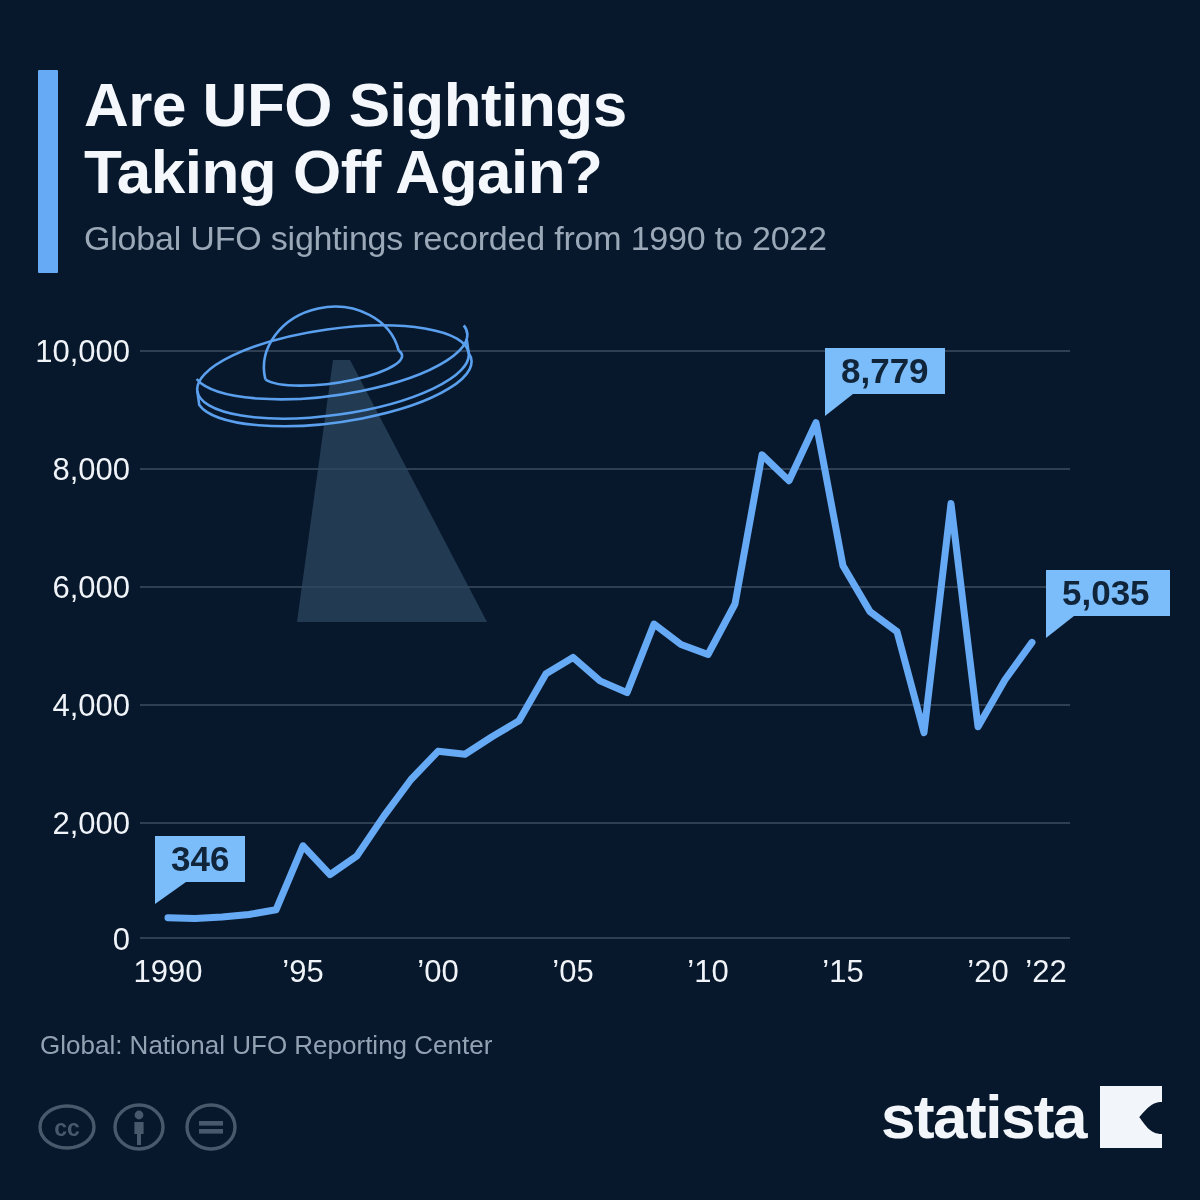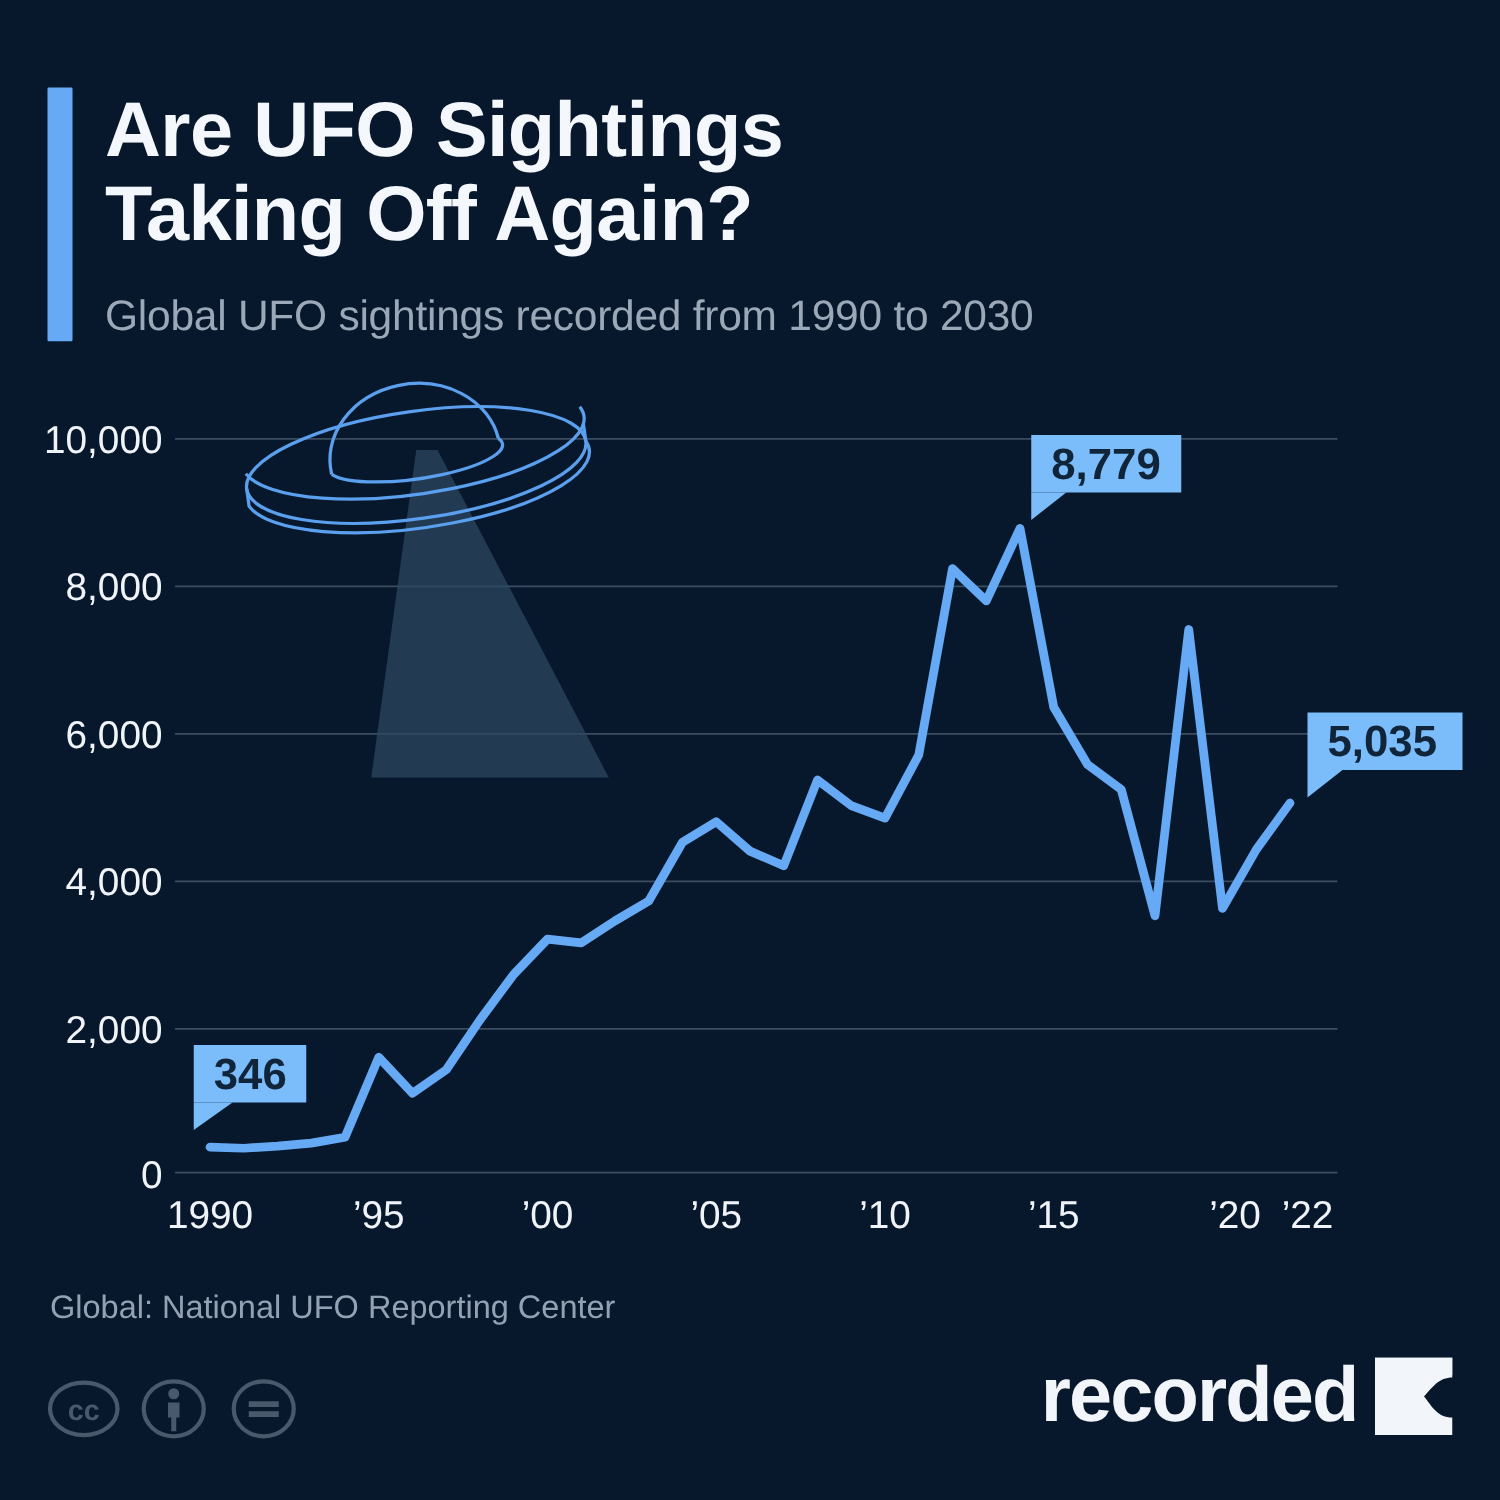--- a/index.html
+++ b/index.html
@@ -41,7 +41,7 @@
     margin-left: 26px;
     display: flex;
     flex-direction: column;
-    justify-content: space-between;
+    justify-content: flex-start;
   }
   .title {
     font-size: 62px;

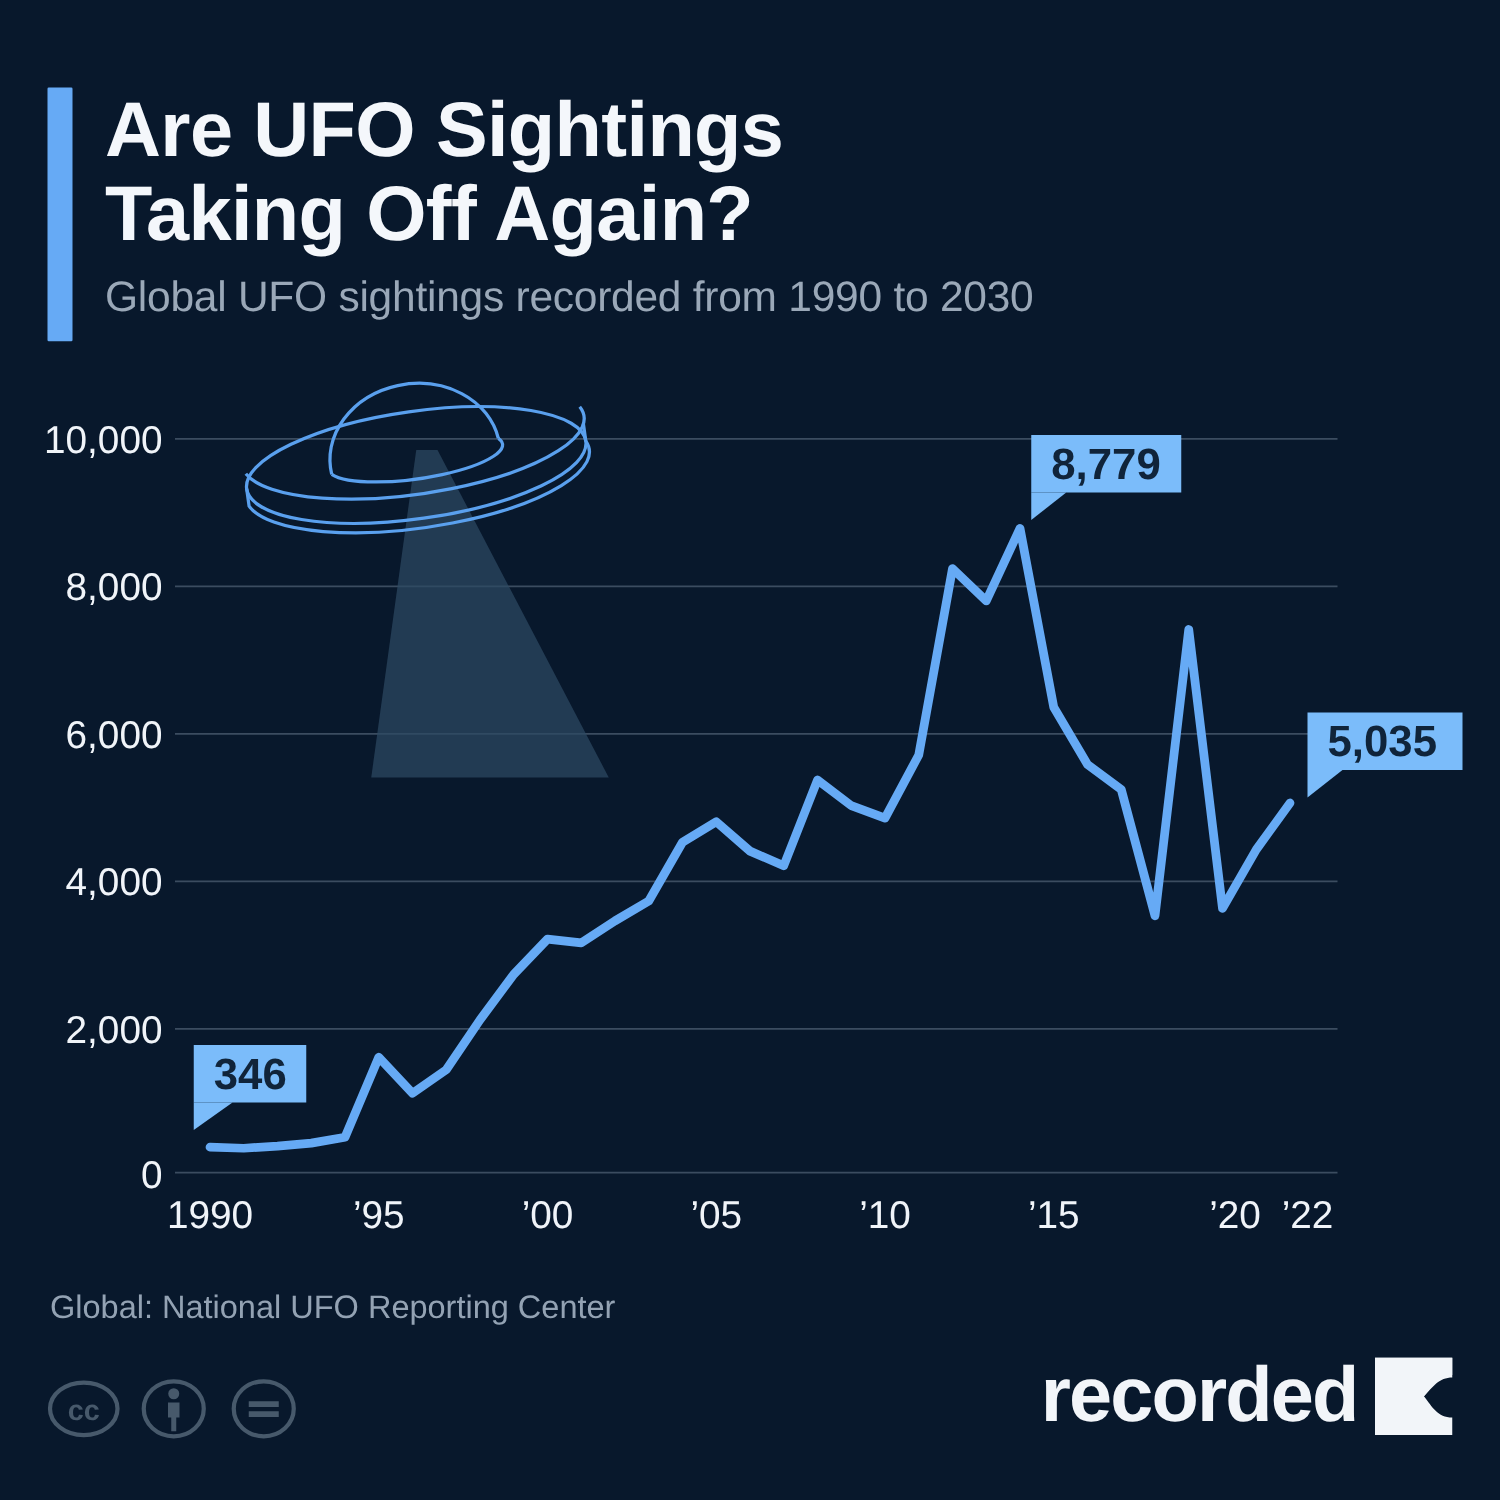--- a/index.html
+++ b/index.html
@@ -154,7 +154,7 @@
     <div class="header-text">
       <div class="title">Are UFO Sightings
 Taking Off Again?</div>
-      <div class="subtitle">Global UFO sightings recorded from 1990 to 2030</div>
+      <div class="subtitle">Global UFO sightings recorded from 1990 to 2022</div>
     </div>
   </div>
 

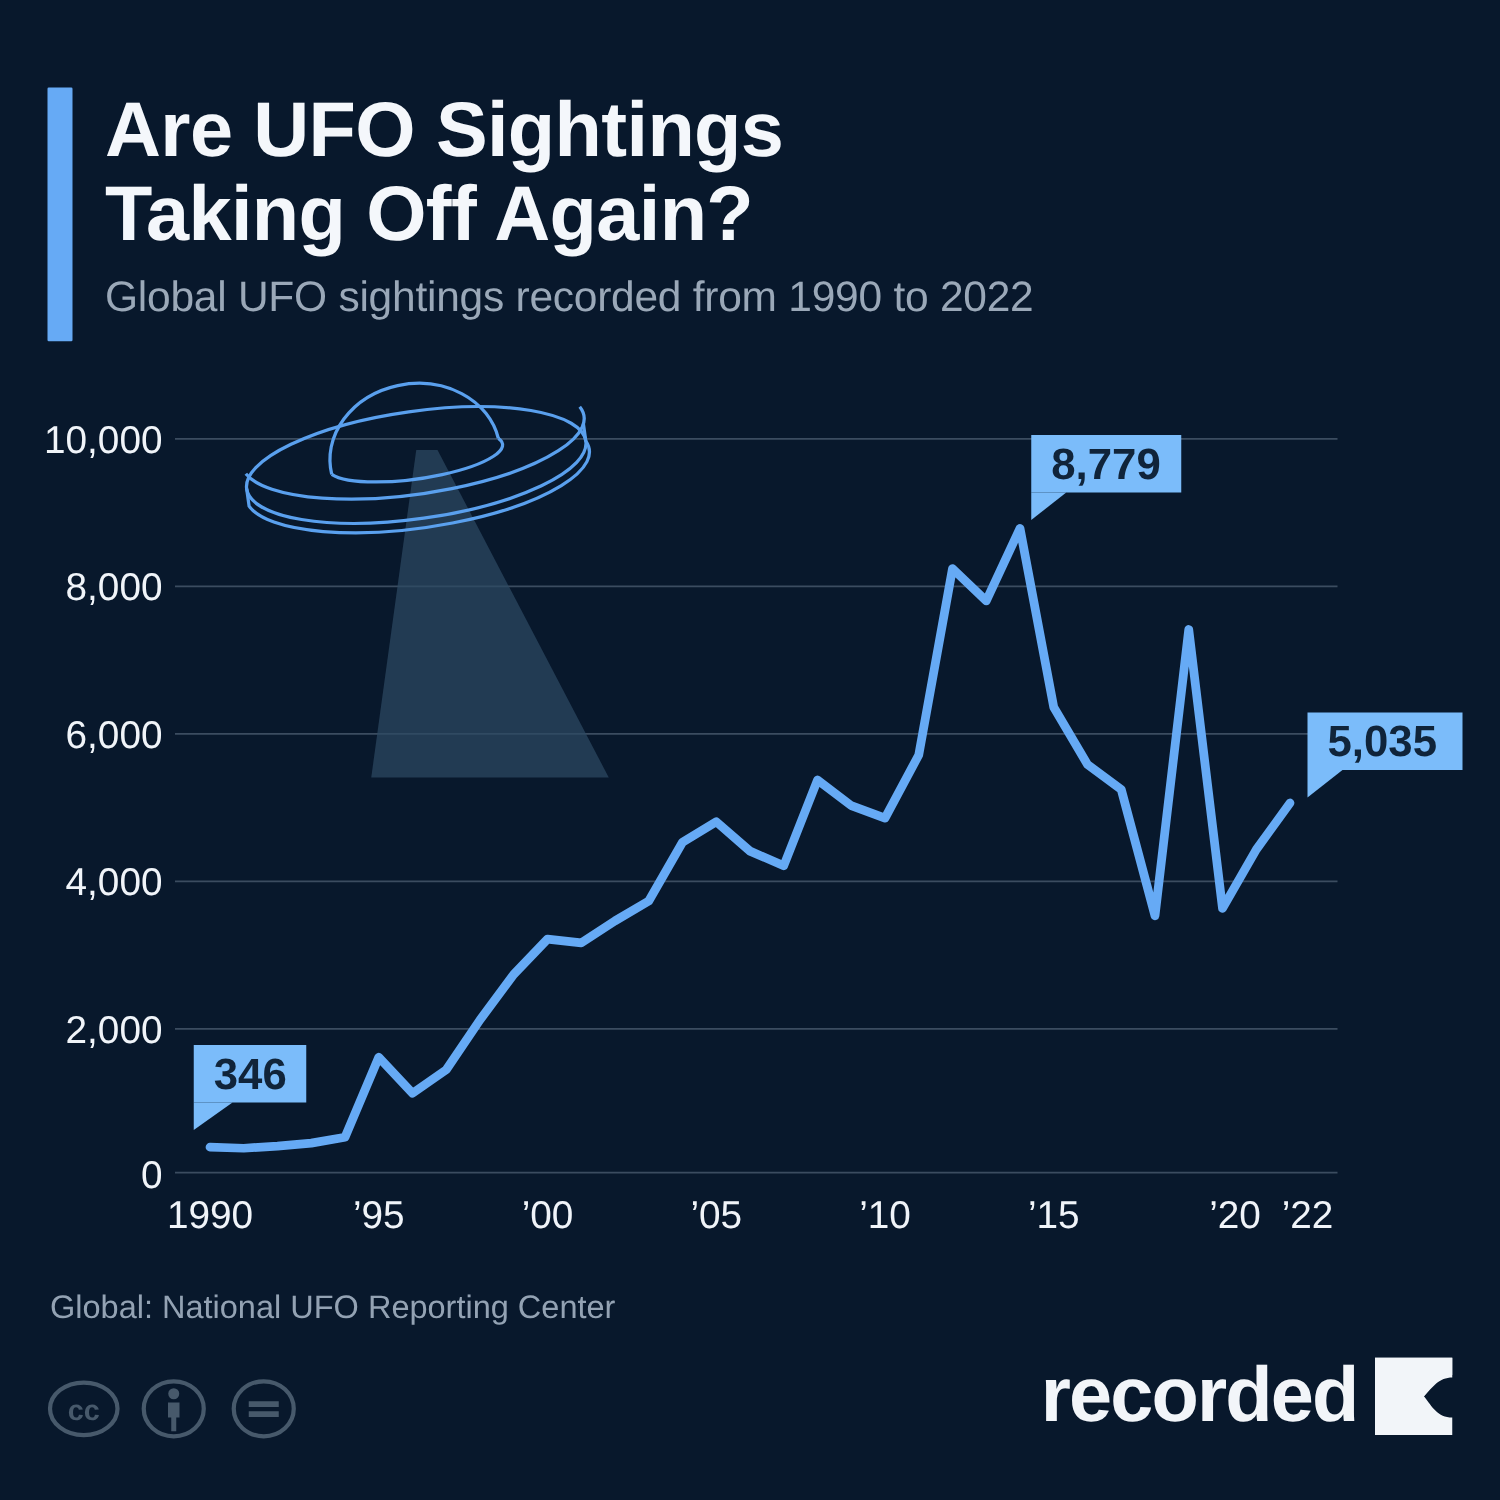--- a/index.html
+++ b/index.html
@@ -241,7 +241,7 @@
   </div>
 
   <div class="logo">
-    <div class="logo-word">recorded</div>
+    <div class="logo-word">statista</div>
     <svg width="62" height="62" viewBox="0 0 62 62">
       <path d="M0,0 H62 V16 C40,16 44,46 0,46 V62 H62 V62 H0 Z" fill="#f2f5f9"></path>
       <path d="M0,0 H62 V14 C38,14 46,48 0,48 Z" fill="#f2f5f9"></path>

